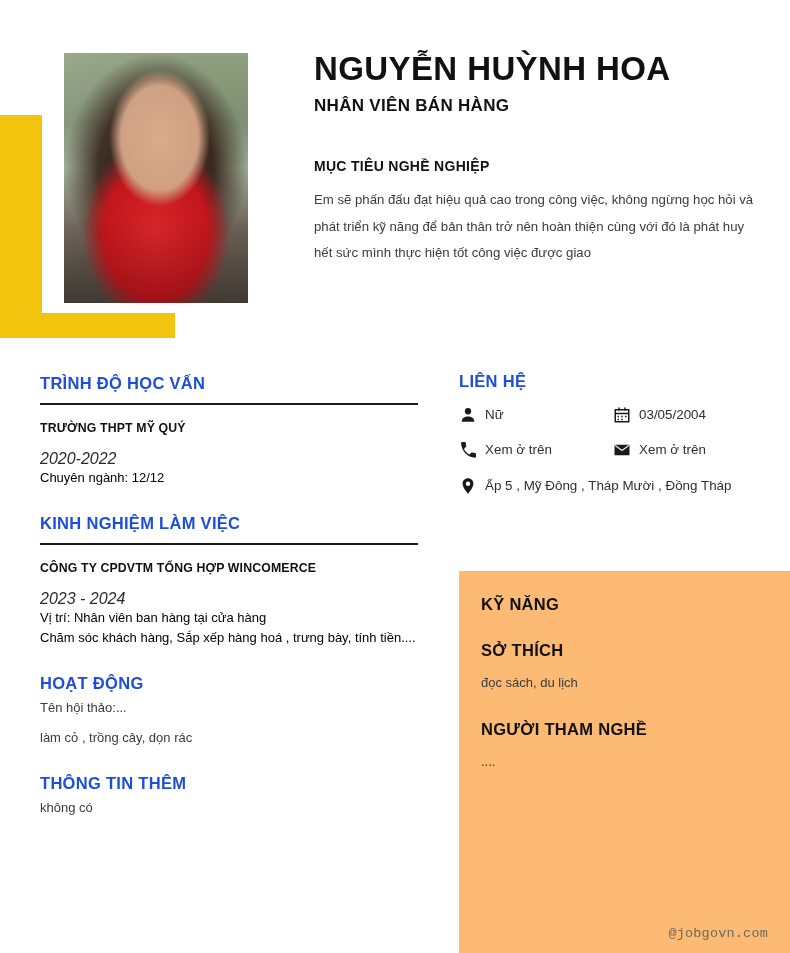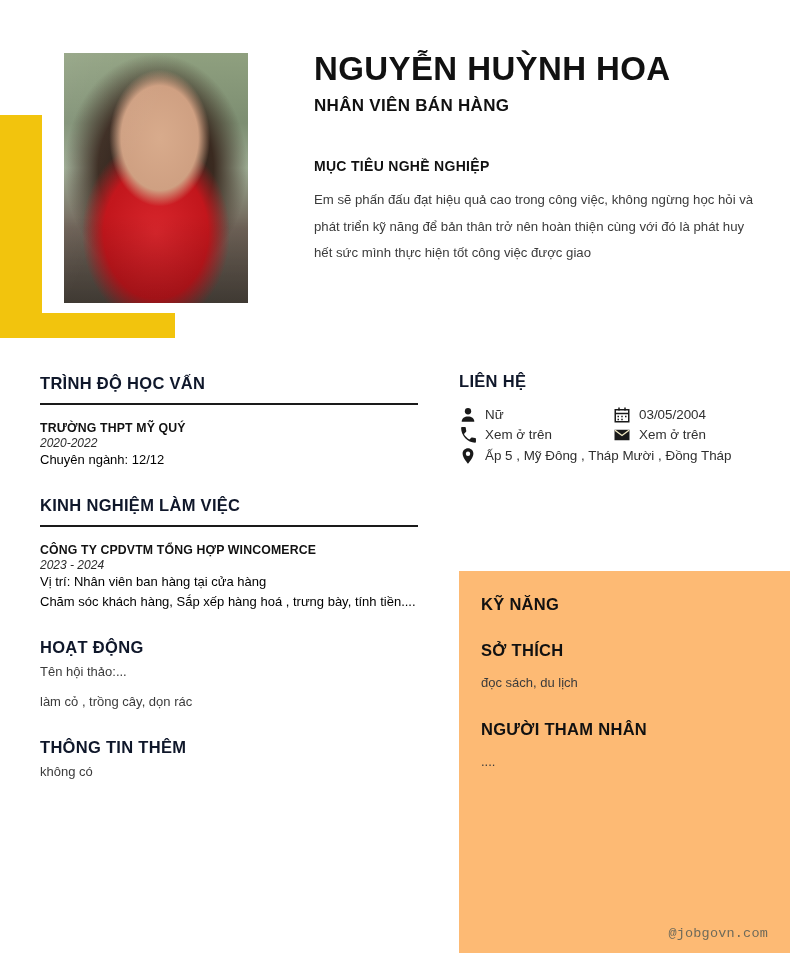--- a/index.html
+++ b/index.html
@@ -121,7 +121,7 @@
     font-size: 16.5px;
     font-weight: bold;
     letter-spacing: 0.3px;
-    color: #0f172a;
+    color: #1d4ed8;
   }
   .sec-head.with-rule {
     padding-bottom: 10px;

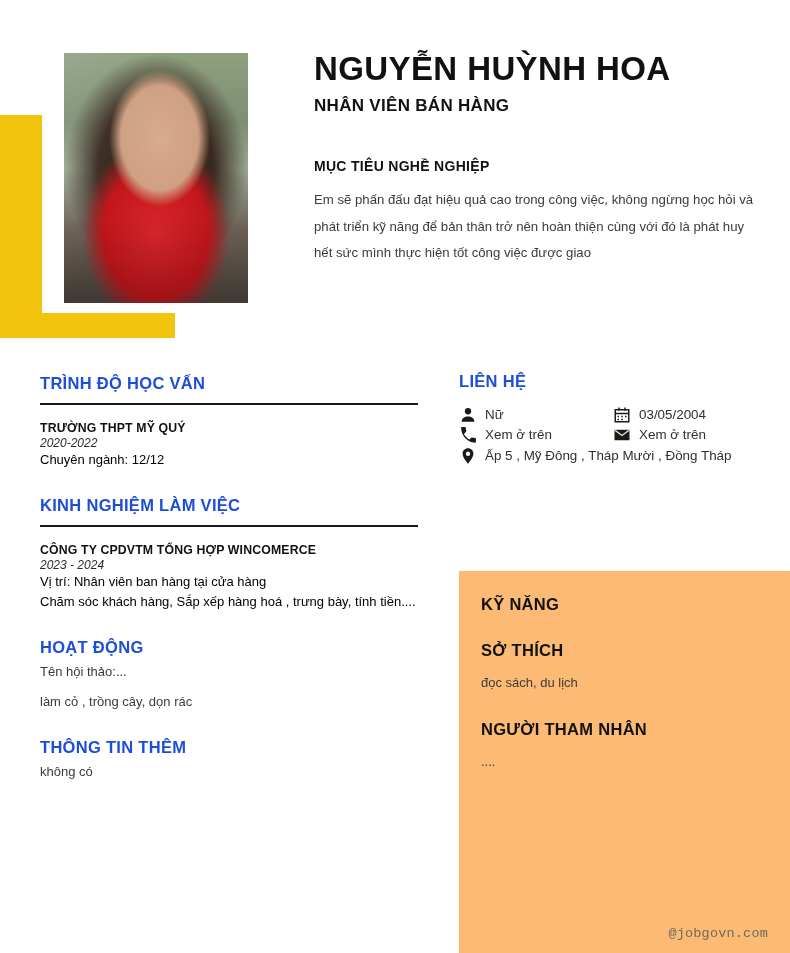--- a/index.html
+++ b/index.html
@@ -163,6 +163,7 @@
   .contact-grid {
     display: grid;
     grid-template-columns: 26px 128px 26px 1fr;
+    row-gap: 15px;
     align-items: start;
   }
   .contact-grid .wide { grid-column: 2 / 5; }

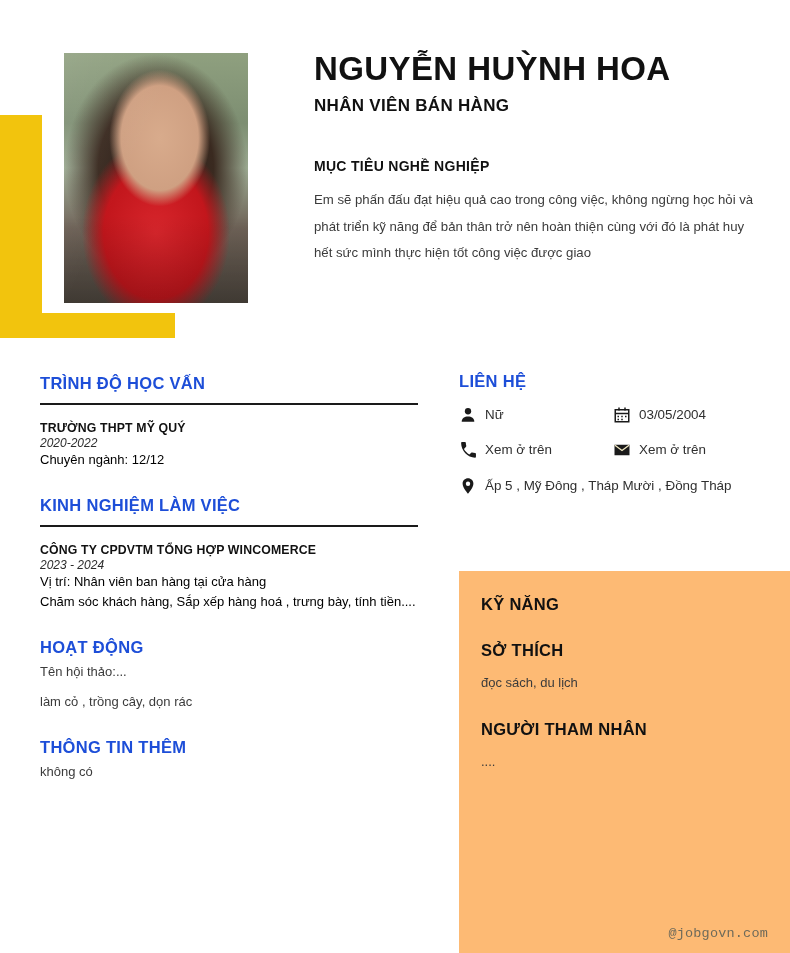--- a/index.html
+++ b/index.html
@@ -136,8 +136,8 @@
     color: #111111;
   }
   .entry-date {
-    margin-top: 1px;
-    font-size: 12px;
+    margin-top: 15px;
+    font-size: 16px;
     font-style: italic;
     color: #2b2b2b;
   }

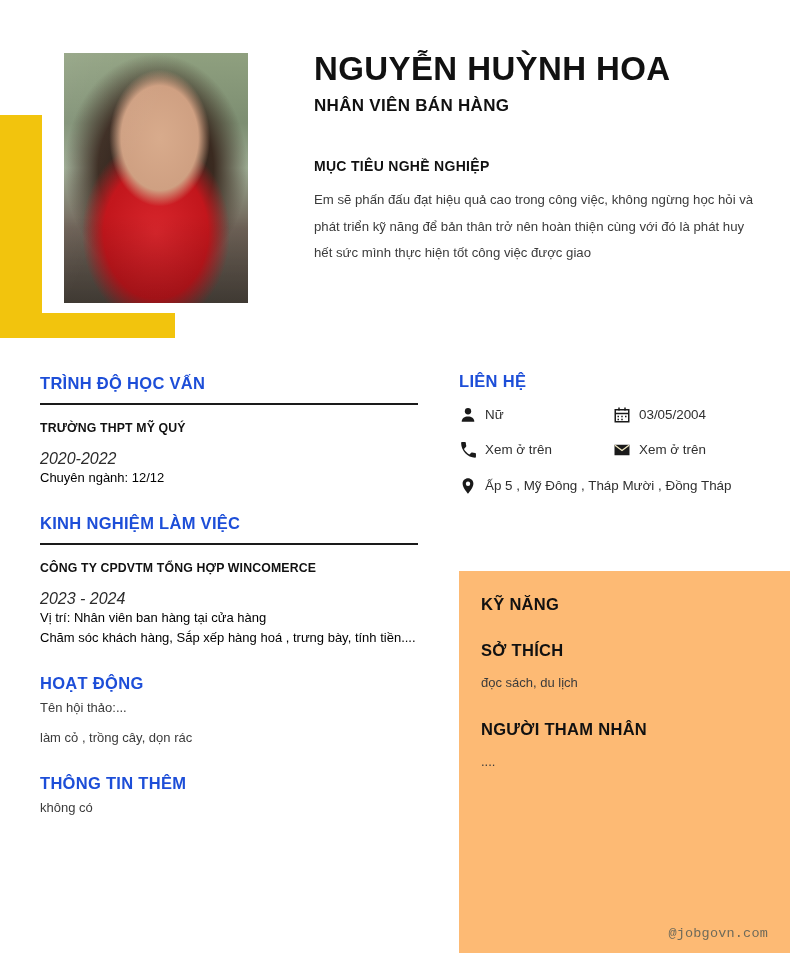--- a/index.html
+++ b/index.html
@@ -316,7 +316,7 @@
     <div class="panel-head spaced">SỞ THÍCH</div>
     <div class="panel-body">đọc sách, du lịch</div>
 
-    <div class="panel-head spaced">NGƯỜI THAM NHÂN</div>
+    <div class="panel-head spaced">NGƯỜI THAM NGHỀ</div>
     <div class="panel-body">....</div>
 
     <div class="watermark">@jobgovn.com</div>

